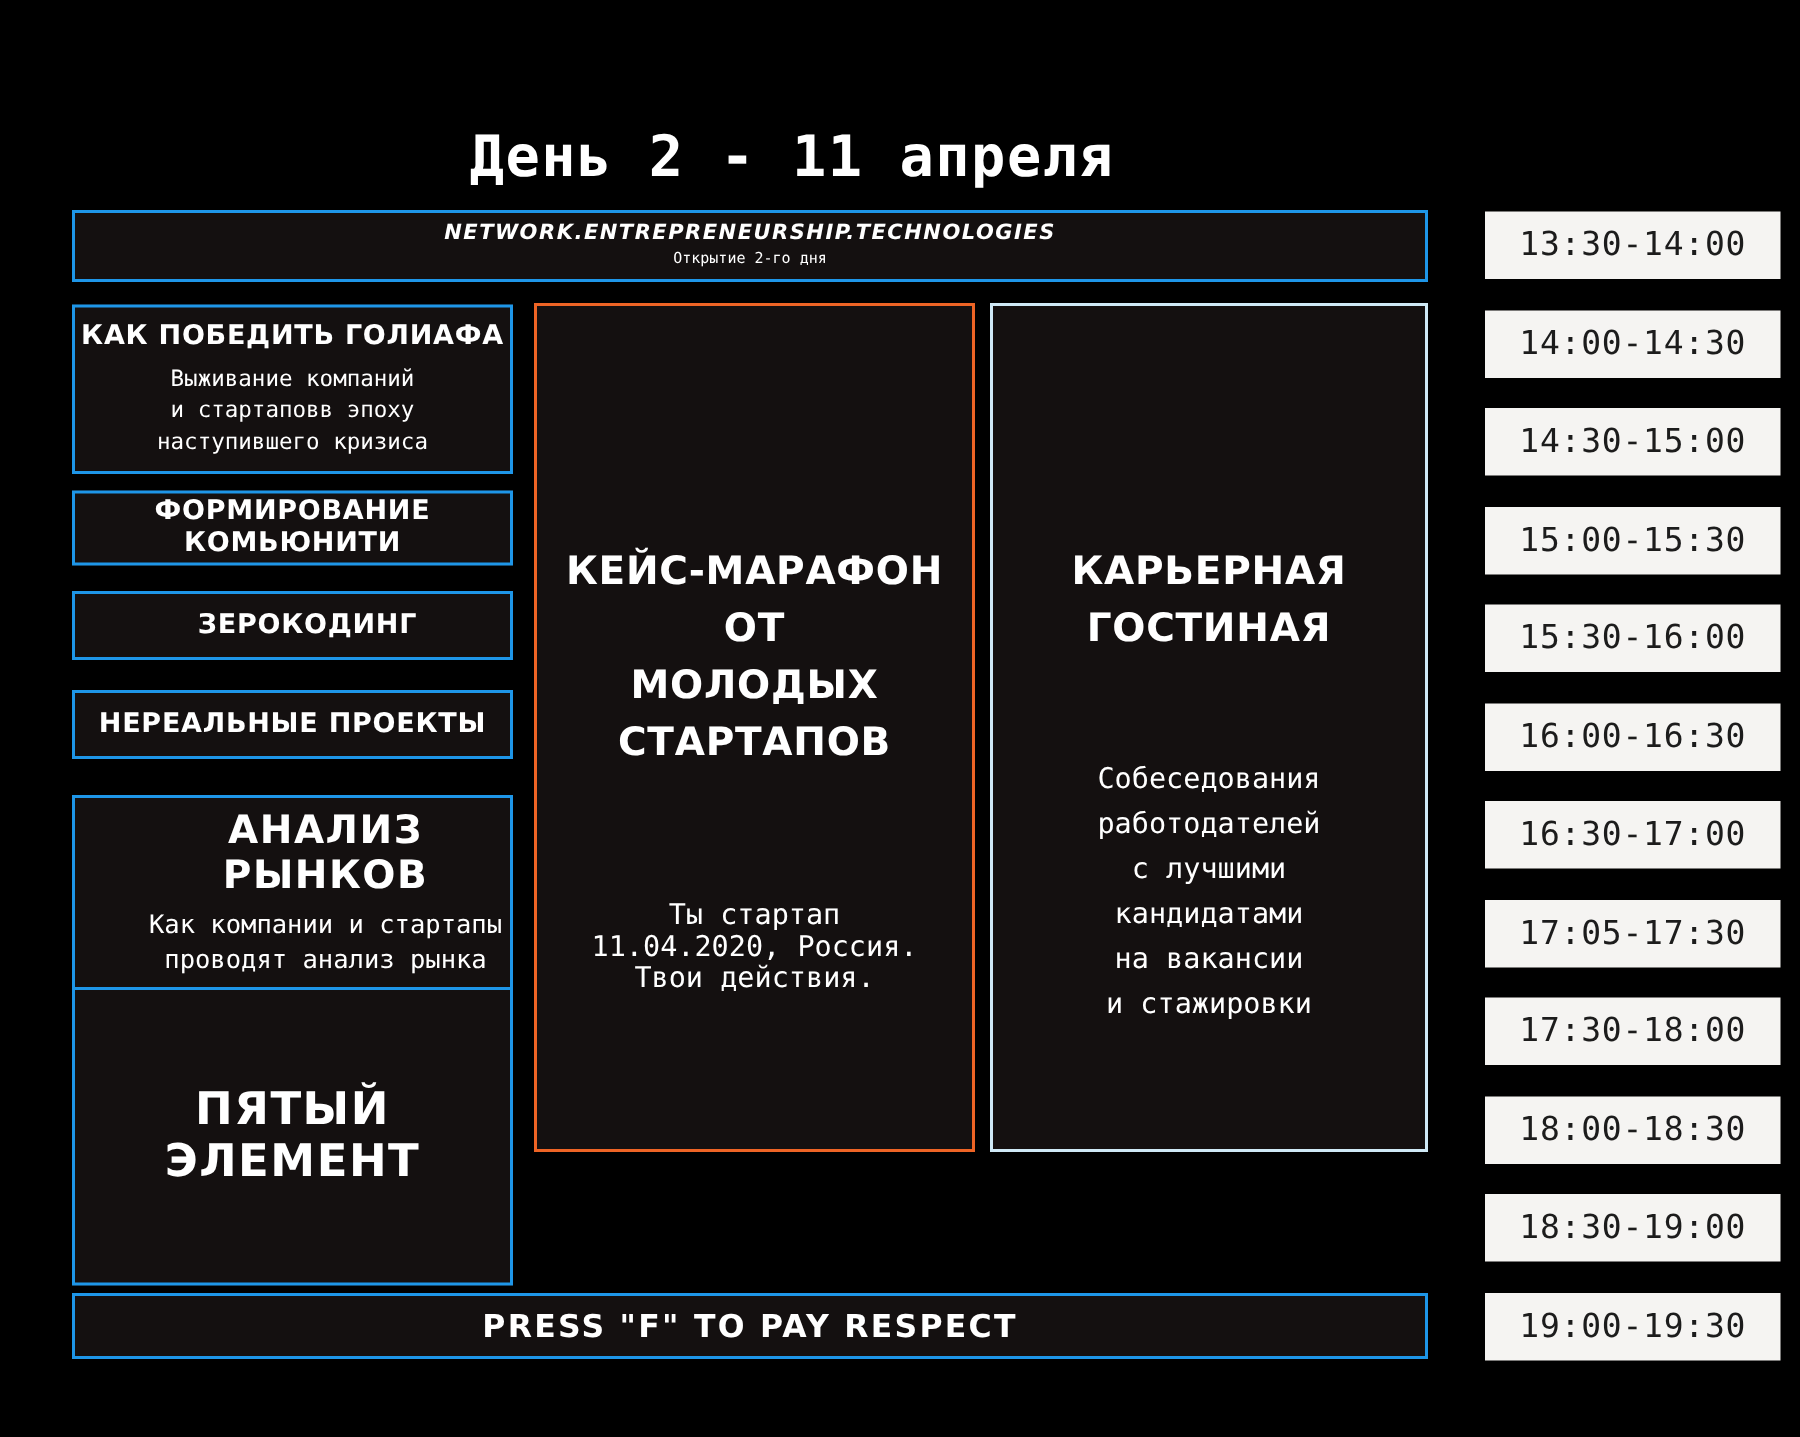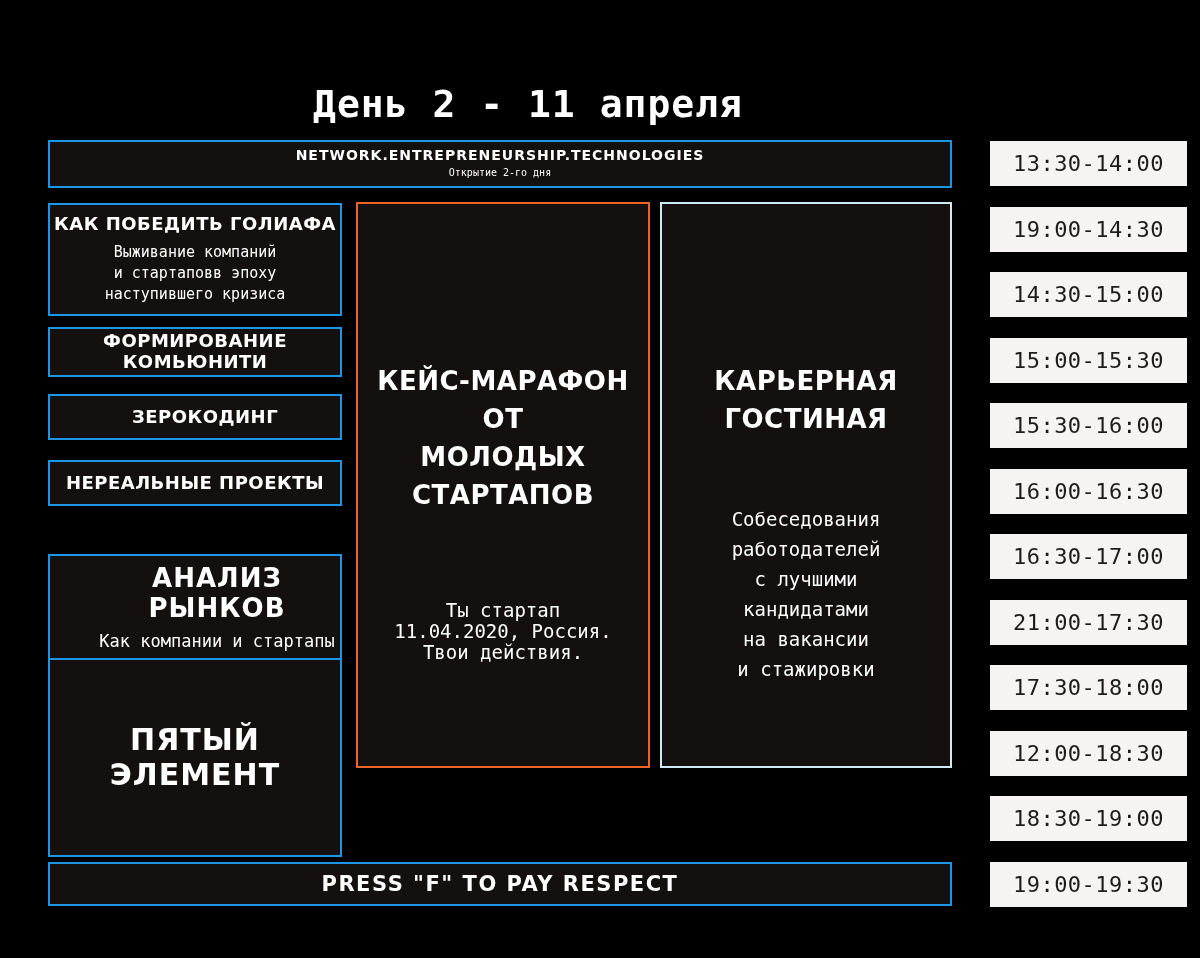--- a/index.html
+++ b/index.html
@@ -25,7 +25,7 @@
   .top-banner{top:140px;height:48px;}
   .banner-line1{
     font-family:"DejaVu Sans", sans-serif;font-weight:bold;font-size:14px;
-    letter-spacing:1px;line-height:17px;
+    letter-spacing:1px;line-height:17px;font-style:italic;
   }
   .banner-line2{font-size:10px;line-height:18px;}
   .bottom-banner{top:862px;height:44px;}

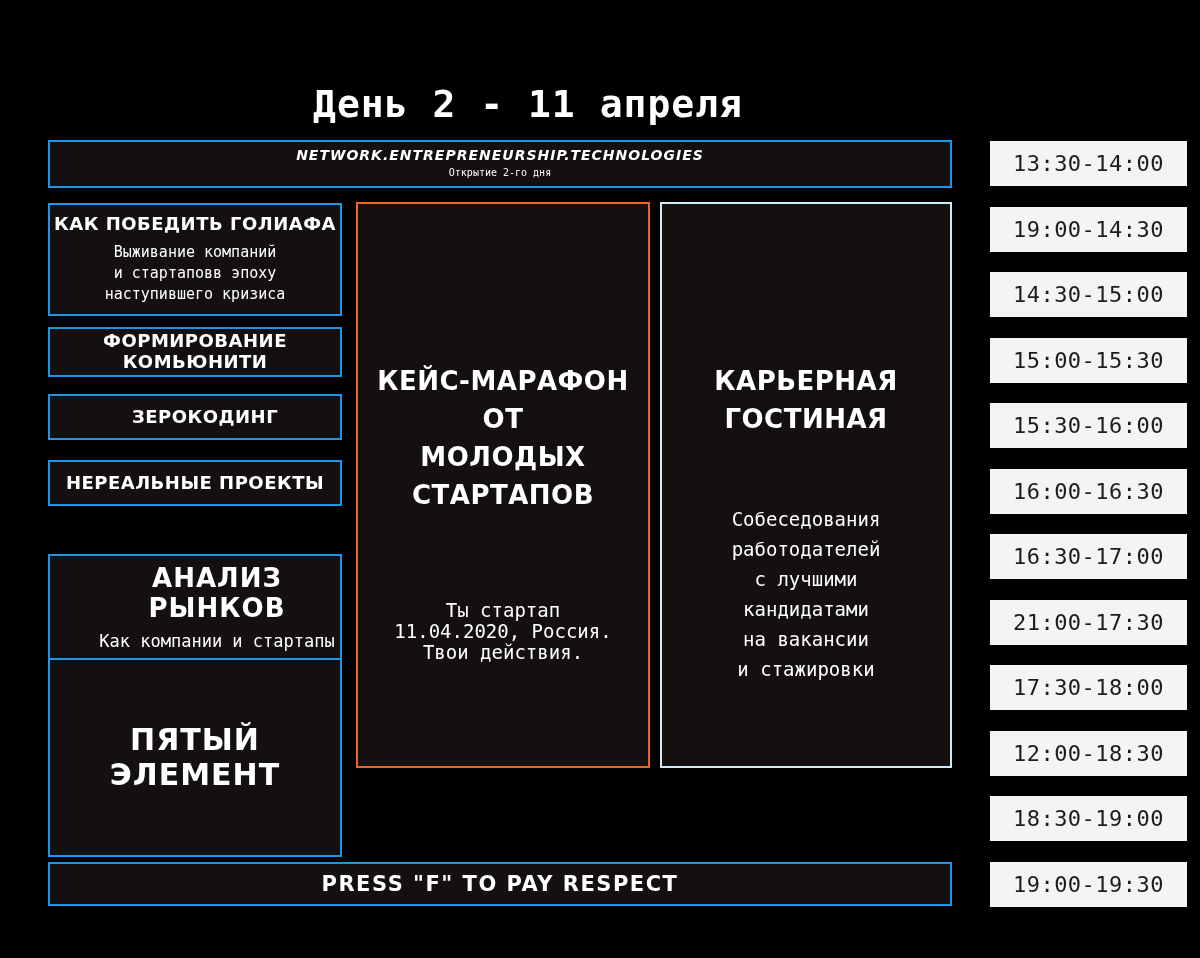--- a/index.html
+++ b/index.html
@@ -149,7 +149,7 @@
   </div>
 
   <div class="time-slot">
-    <span class="time-label">19:00-14:30</span>
+    <span class="time-label">14:00-14:30</span>
   </div>
 
   <div class="time-slot">

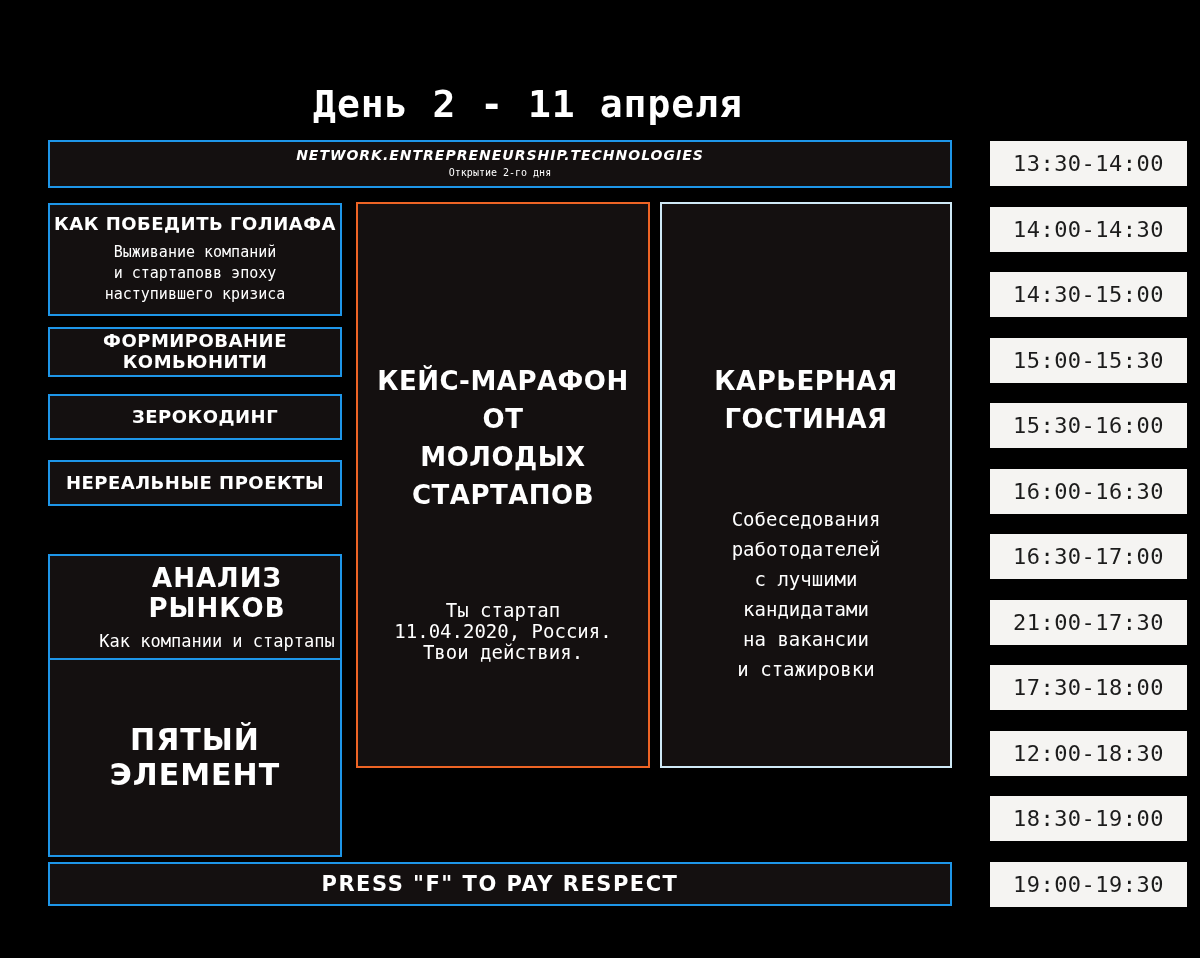--- a/index.html
+++ b/index.html
@@ -47,7 +47,7 @@
   .lb-1{top:327px;height:50px;}
   .lb-2{top:394px;height:46px;padding-left:20px;}
   .lb-3{top:460px;height:46px;}
-  .lb-4{top:554px;height:132px;padding-left:44px;}
+  .lb-4{top:530px;height:132px;padding-left:44px;}
   .lb-4 .lb-title{font-size:26px;letter-spacing:1px;}
   .lb-4 .lb-sub{font-size:17px;line-height:23px;margin-top:6px;}
   .lb-5{top:658px;height:199px;}

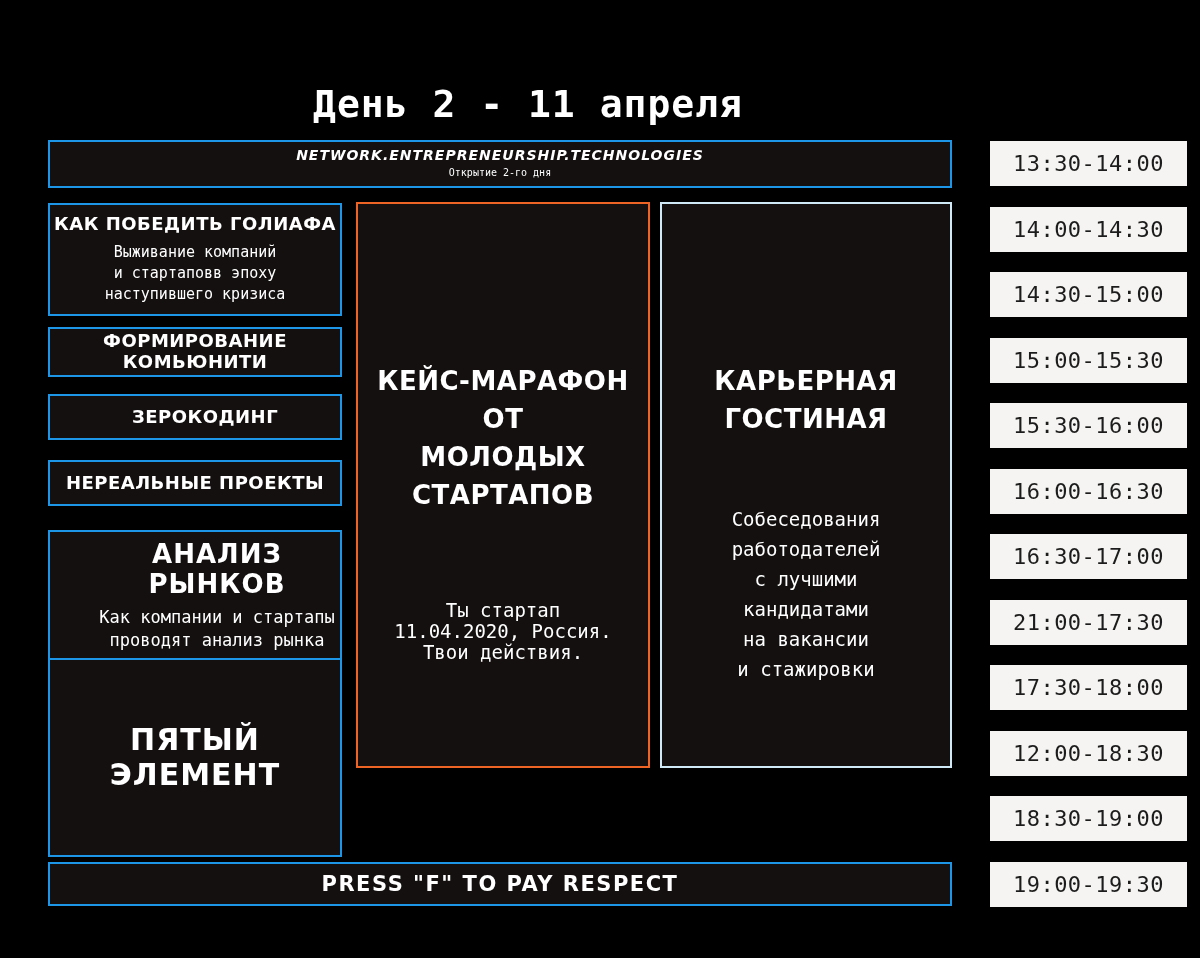--- a/index.html
+++ b/index.html
@@ -173,7 +173,7 @@
   </div>
 
   <div class="time-slot">
-    <span class="time-label">21:00-17:30</span>
+    <span class="time-label">17:05-17:30</span>
   </div>
 
   <div class="time-slot">

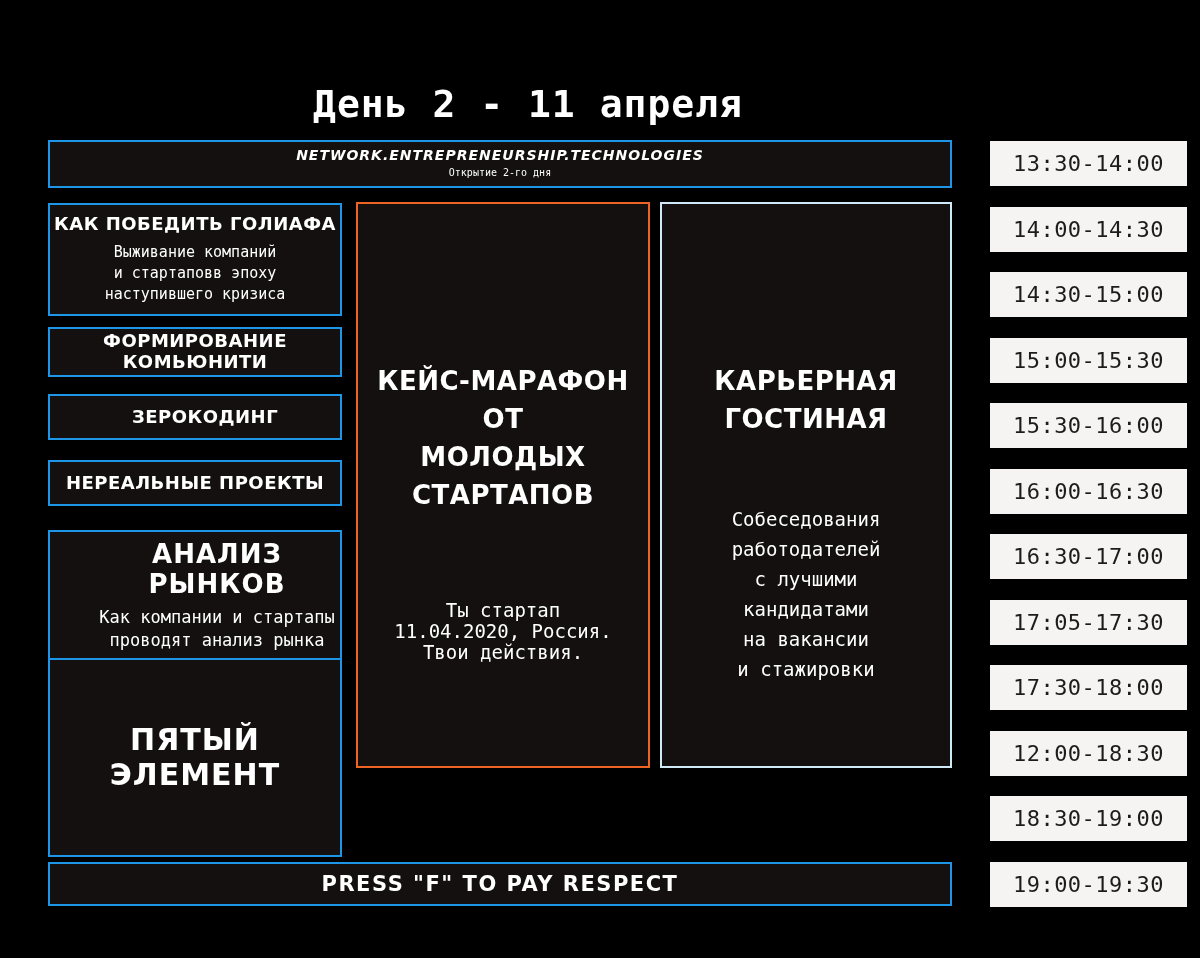--- a/index.html
+++ b/index.html
@@ -181,7 +181,7 @@
   </div>
 
   <div class="time-slot">
-    <span class="time-label">12:00-18:30</span>
+    <span class="time-label">18:00-18:30</span>
   </div>
 
   <div class="time-slot">

